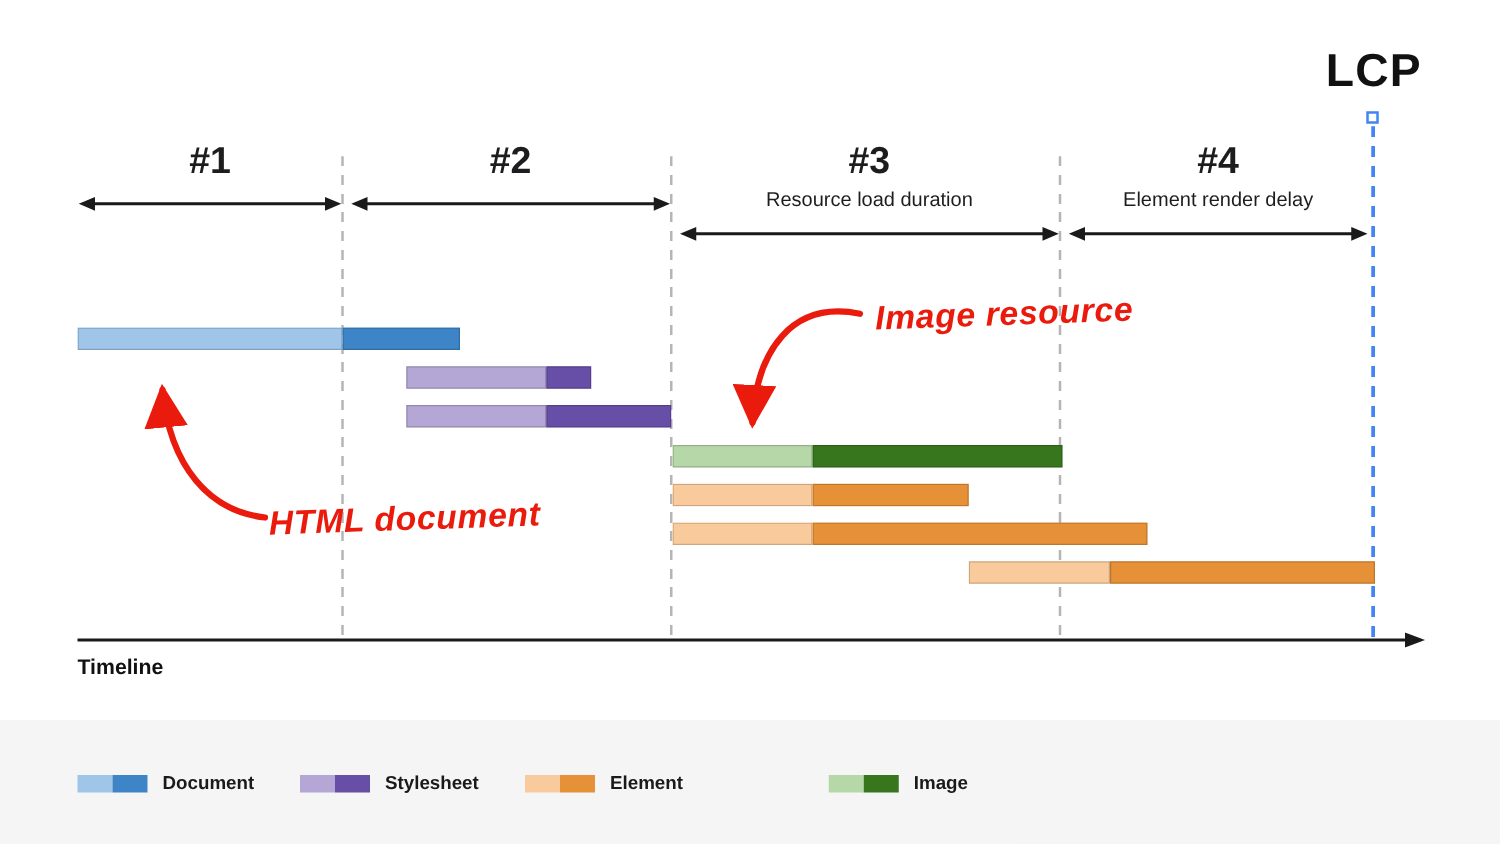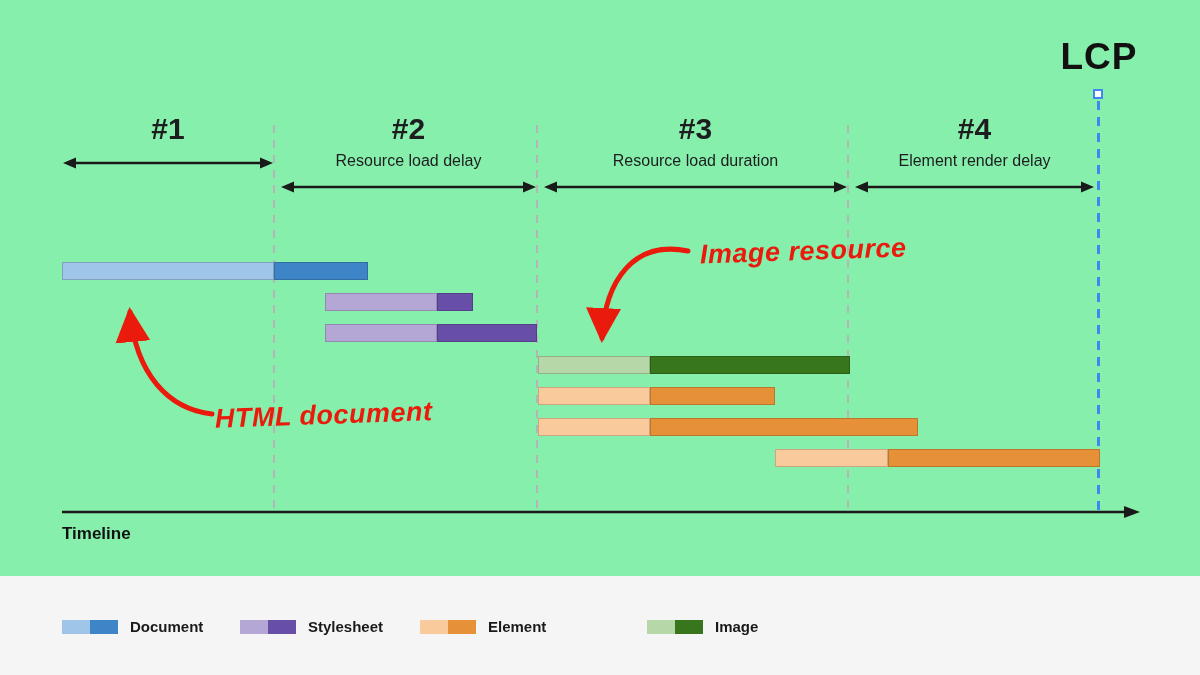--- a/index.html
+++ b/index.html
@@ -4,7 +4,7 @@
 <style>
   html,body{margin:0;padding:0;background:#e9e9e9;}
   .canvas{
-    position:relative;width:1200px;height:675px;background:#86efac;
+    position:relative;width:1200px;height:675px;background:#ffffff;
     font-family:"Liberation Sans","DejaVu Sans",sans-serif;overflow:hidden;
   }
   

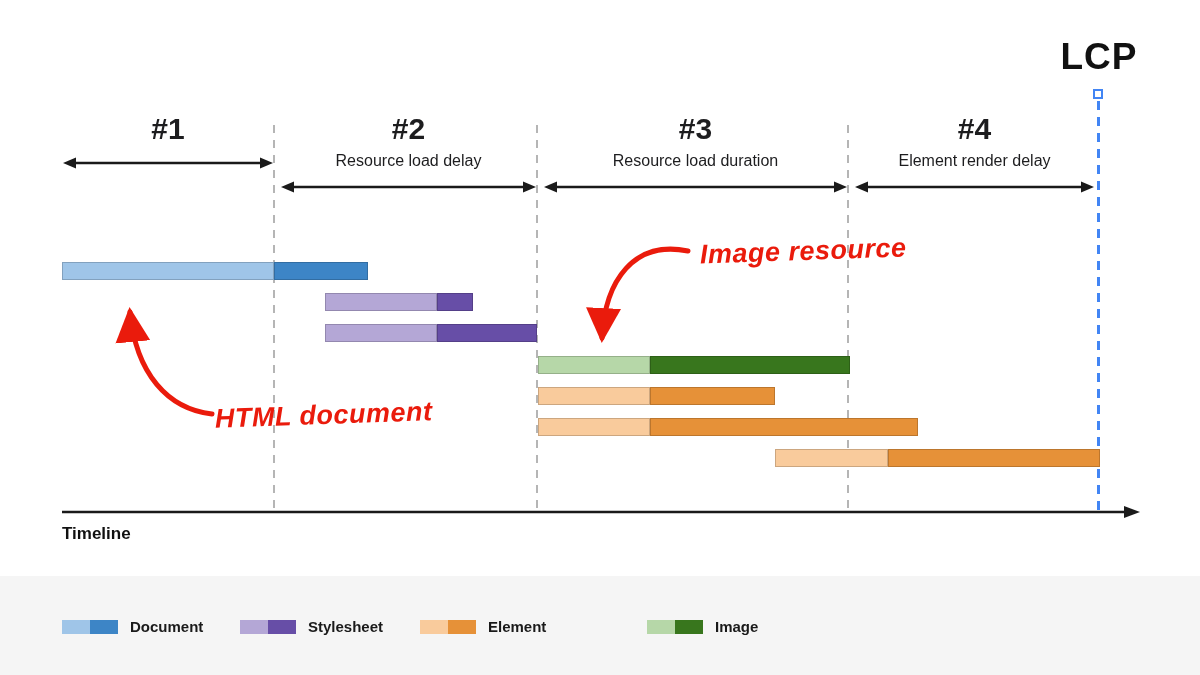--- a/index.html
+++ b/index.html
@@ -62,7 +62,6 @@
       </div>
       <div class="phase" style="left: 280px; width: 257px;">
         <div class="ph-num">#2</div>
-        <div class="ph-label">Resource load delay</div>
         <svg class="ph-arrow" width="257" height="14">
           <line x1="12" y1="7" x2="245" y2="7" stroke="#1a1a1a" stroke-width="2.4"></line>
           <polygon points="1,7 14,1.5 14,12.5" fill="#1a1a1a"></polygon>

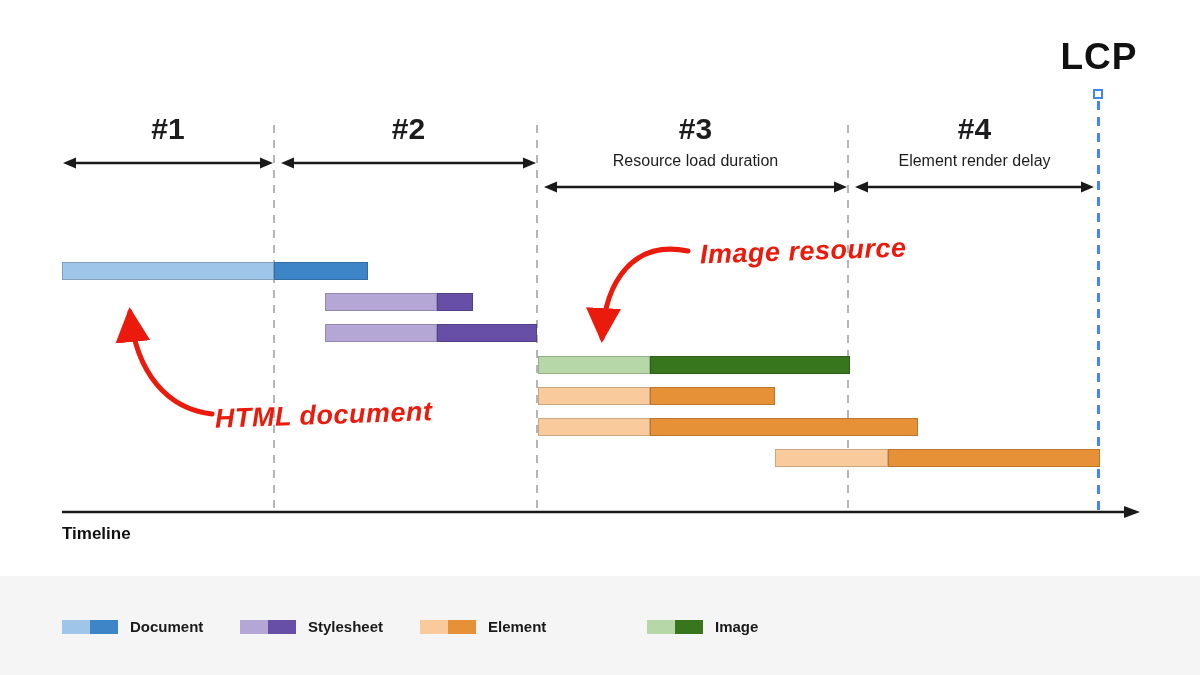--- a/index.html
+++ b/index.html
@@ -142,7 +142,7 @@
           <span class="sw" style="background:#e69138"></span>
           <span class="legend-label">Element</span>
         </div>
-        <div class="legend-item" style="left: 647px;">
+        <div class="legend-item" style="left: 663px;">
           <span class="sw" style="background:#b6d7a8"></span>
           <span class="sw" style="background:#38761d"></span>
           <span class="legend-label">Image</span>

